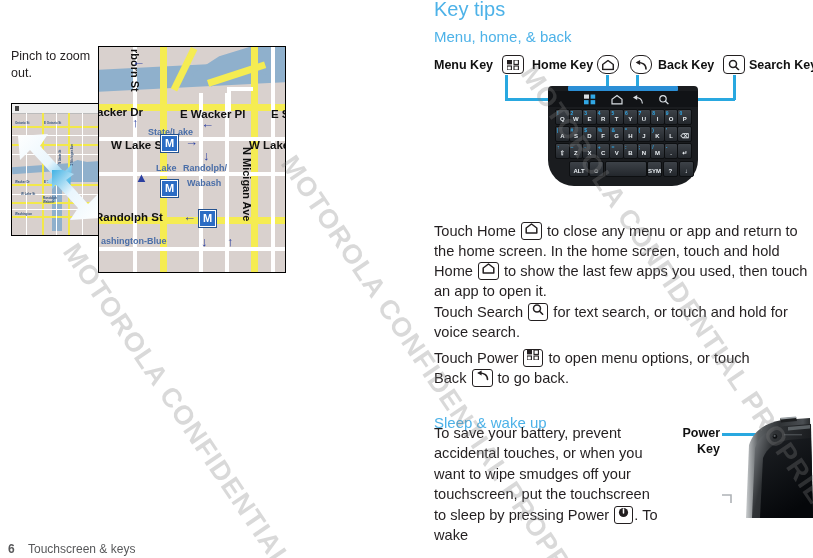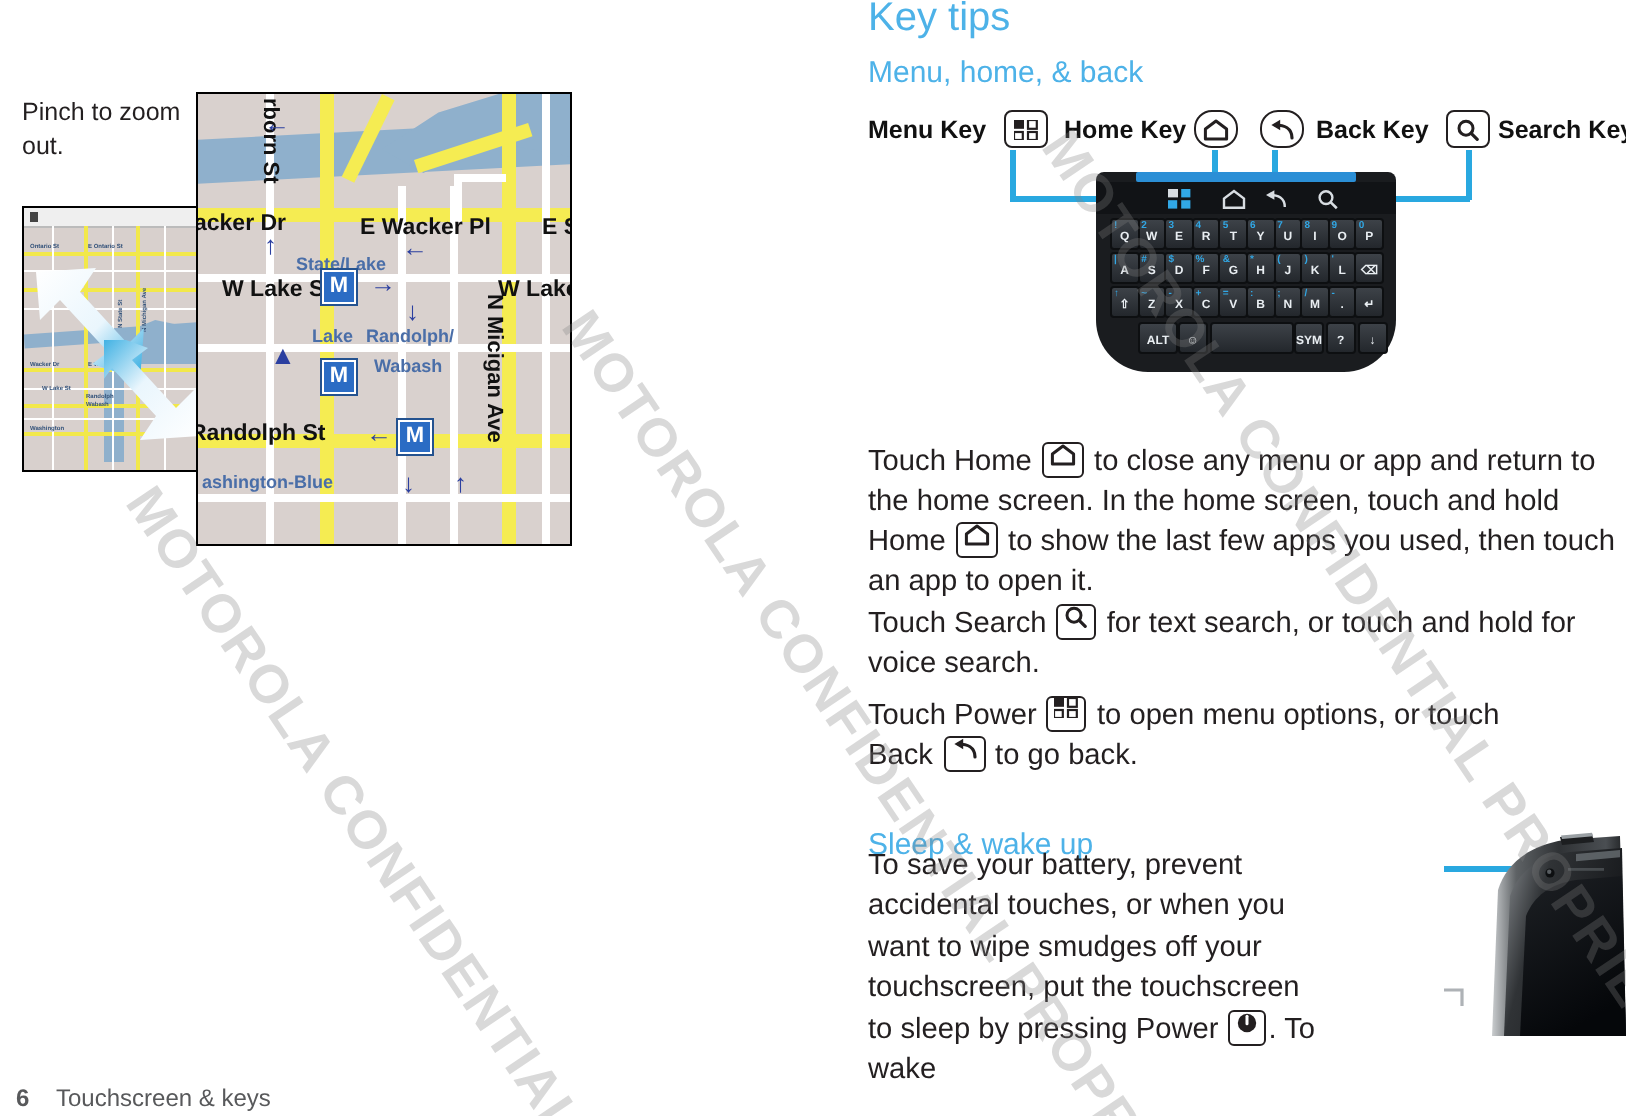--- a/index.html
+++ b/index.html
@@ -427,6 +427,10 @@
           <line x1="5.5" y1="2.1" x2="5.5" y2="5.9" stroke="#ffffff" stroke-width="1.5" stroke-linecap="round"></line>
         </svg></span><span>. To wake</span></p>
 
+  <div id="power-label">
+    <div>Power</div>
+    <div>Key</div>
+  </div>
   <div id="power-lead"></div>
 
   <svg id="phone-photo" viewBox="0 0 91 103">

